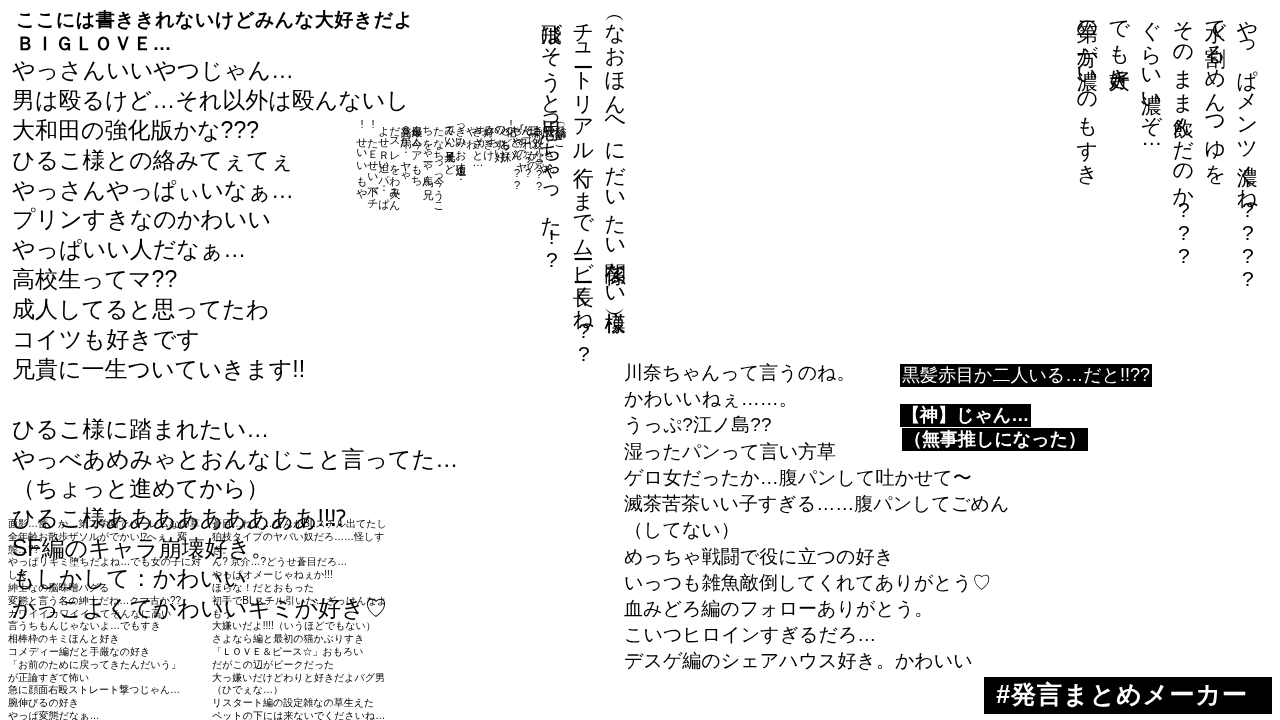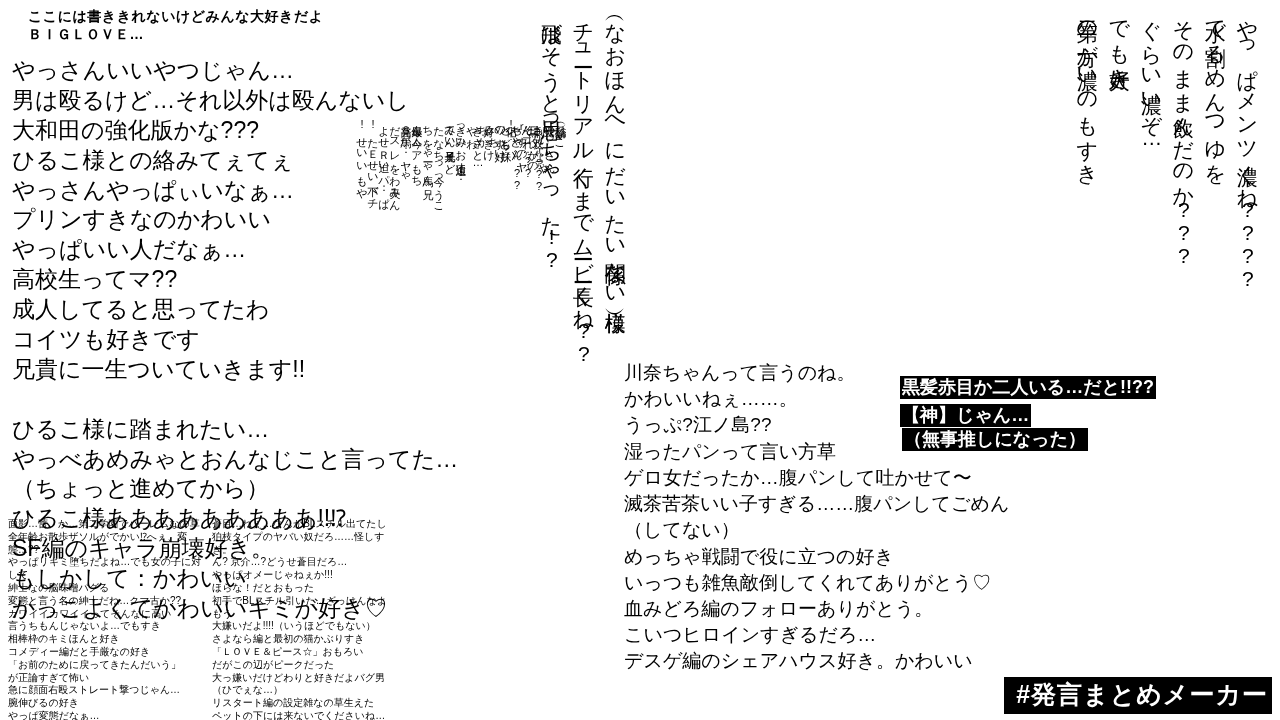--- a/index.html
+++ b/index.html
@@ -34,10 +34,9 @@
   #headline {
     left: 16px;
     top: 8px;
-    font-size: 14px;
+    font-size: 19px;
     letter-spacing: 0.5px;
     line-height: 1.25;
-    margin-left: 12px;
   }
   
   #left-list {

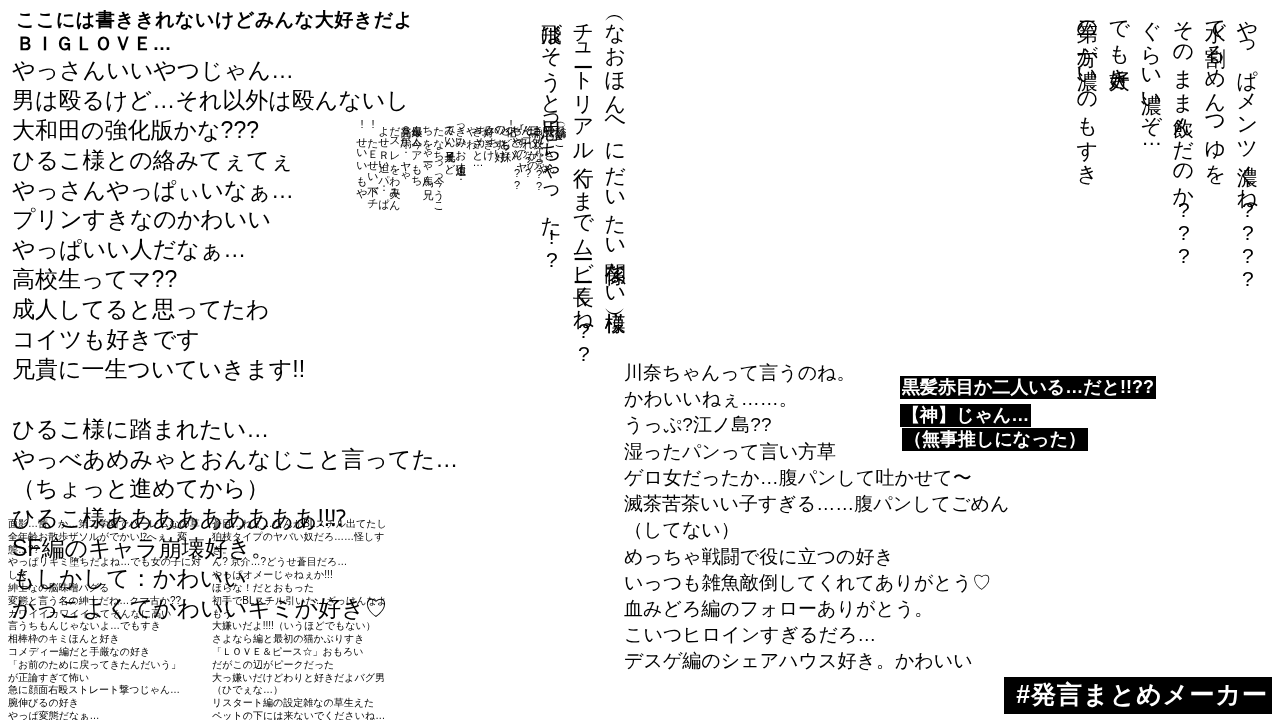--- a/index.html
+++ b/index.html
@@ -107,9 +107,9 @@
   }
   #right-hl1 {
     left: 900px;
-    top: 376px;
+    top: 364px;
     font-size: 18px;
-    font-weight: bold;
+    font-weight: normal;
     line-height: 1.3;
   }
   #right-hl2 {

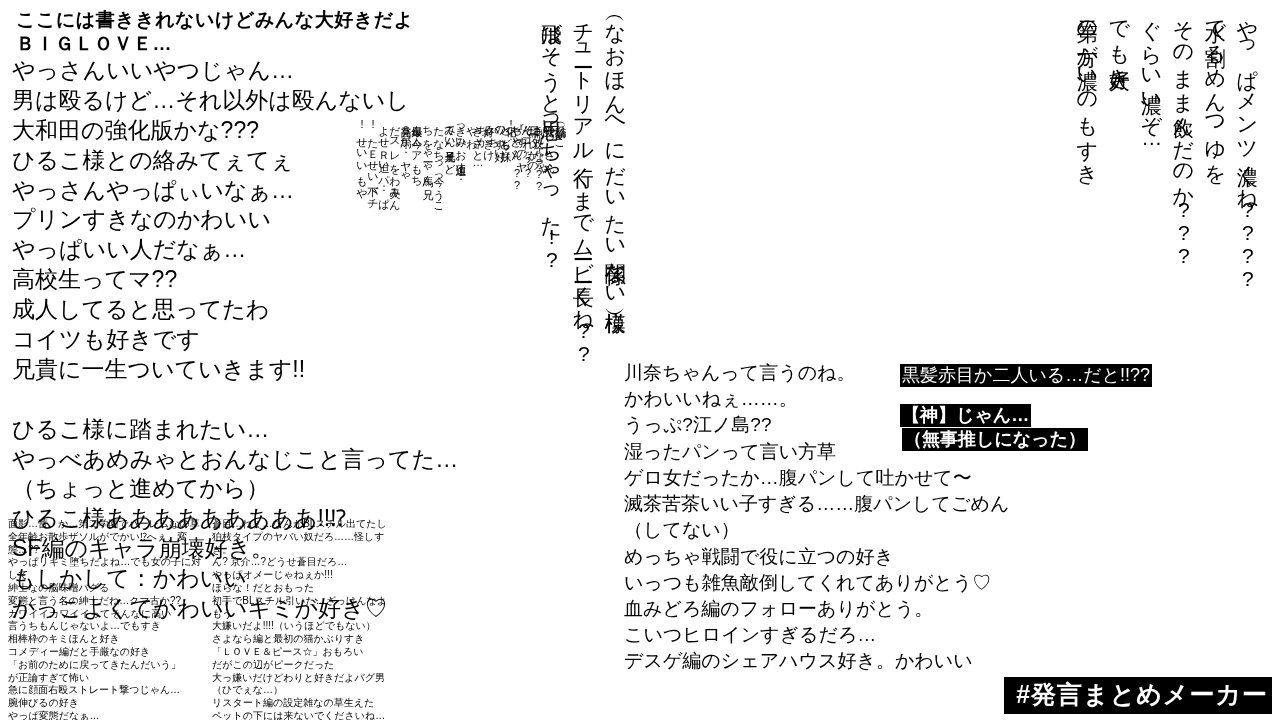--- a/index.html
+++ b/index.html
@@ -136,7 +136,7 @@
     color: #ffffff;
     font-size: 25px;
     font-weight: bold;
-    padding: 4px 4px 6px 12px;
+    padding: 4px 24px 6px 12px;
     letter-spacing: 1px;
     line-height: 1.1;
   }

